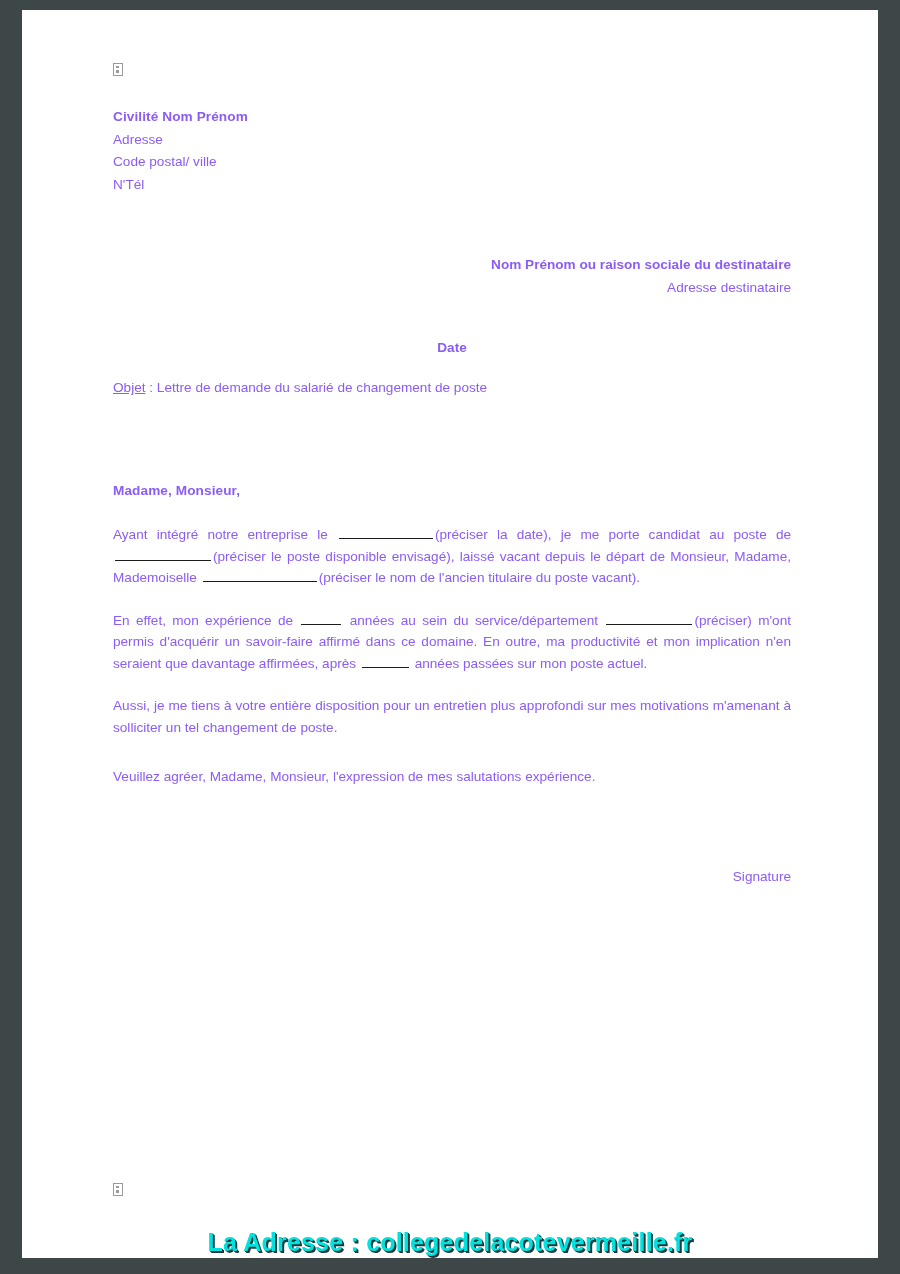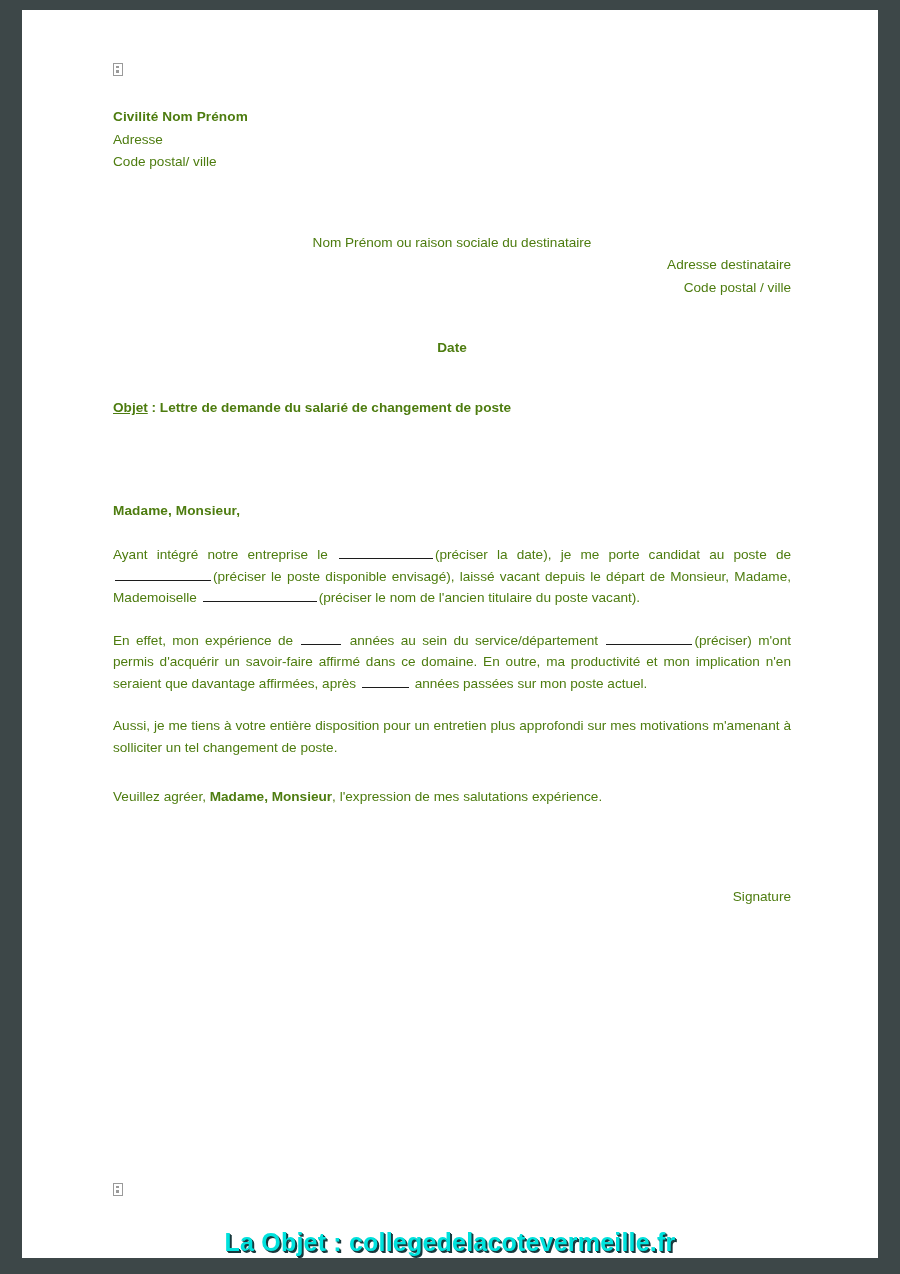--- a/index.html
+++ b/index.html
@@ -37,7 +37,7 @@
     left: 91px;   
     top: 48px;
     width: 678px; 
-    color: #4d7c0f;
+    color: #8b5cf6;
     font-size: 13.6px;
     line-height: 22px;
   }

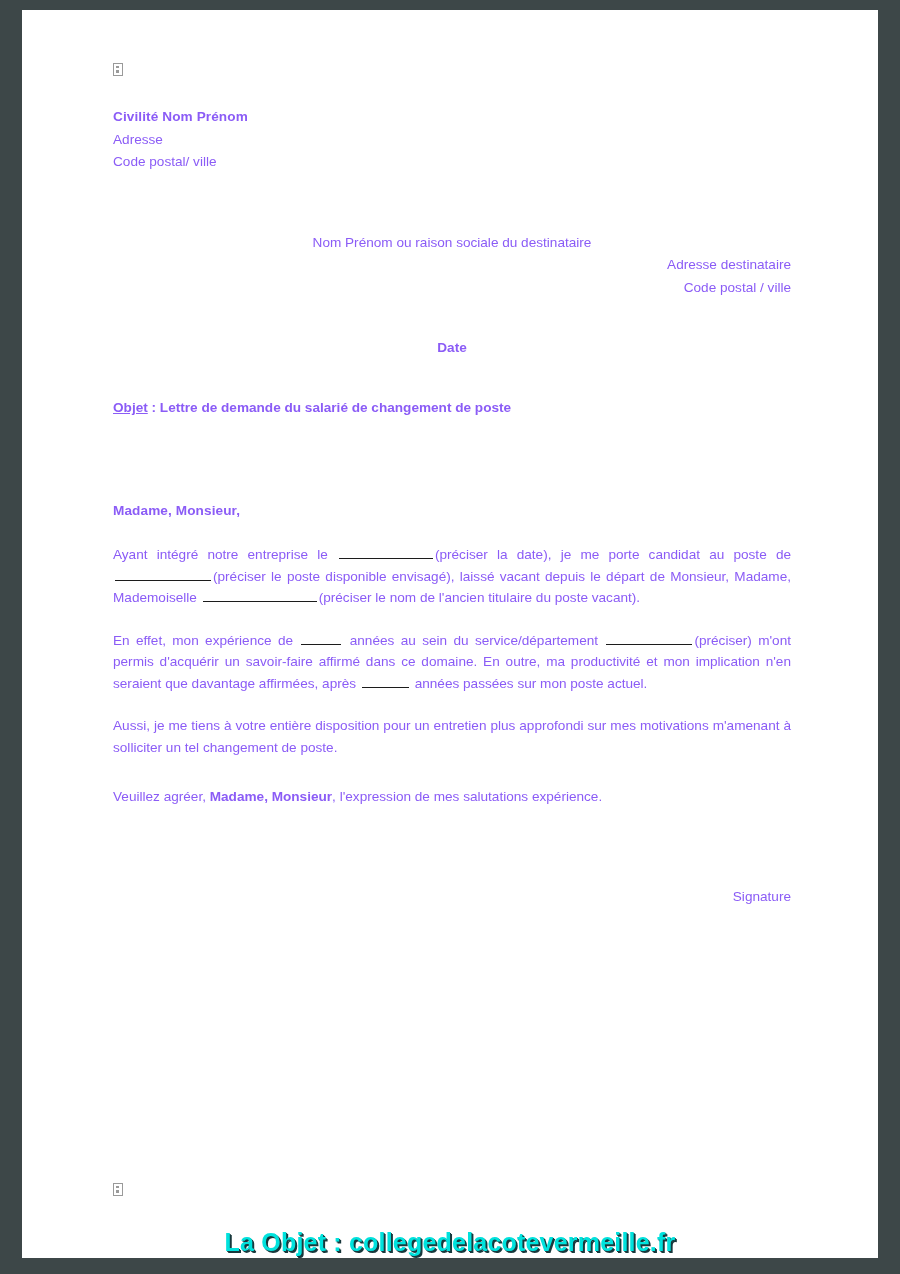--- a/index.html
+++ b/index.html
@@ -178,6 +178,7 @@
         <div class="strong">Civilité Nom Prénom</div>
         <div>Adresse</div>
         <div>Code postal/ ville</div>
+        <div>N'Tél</div>
       </div>
 
       <div class="recipient">

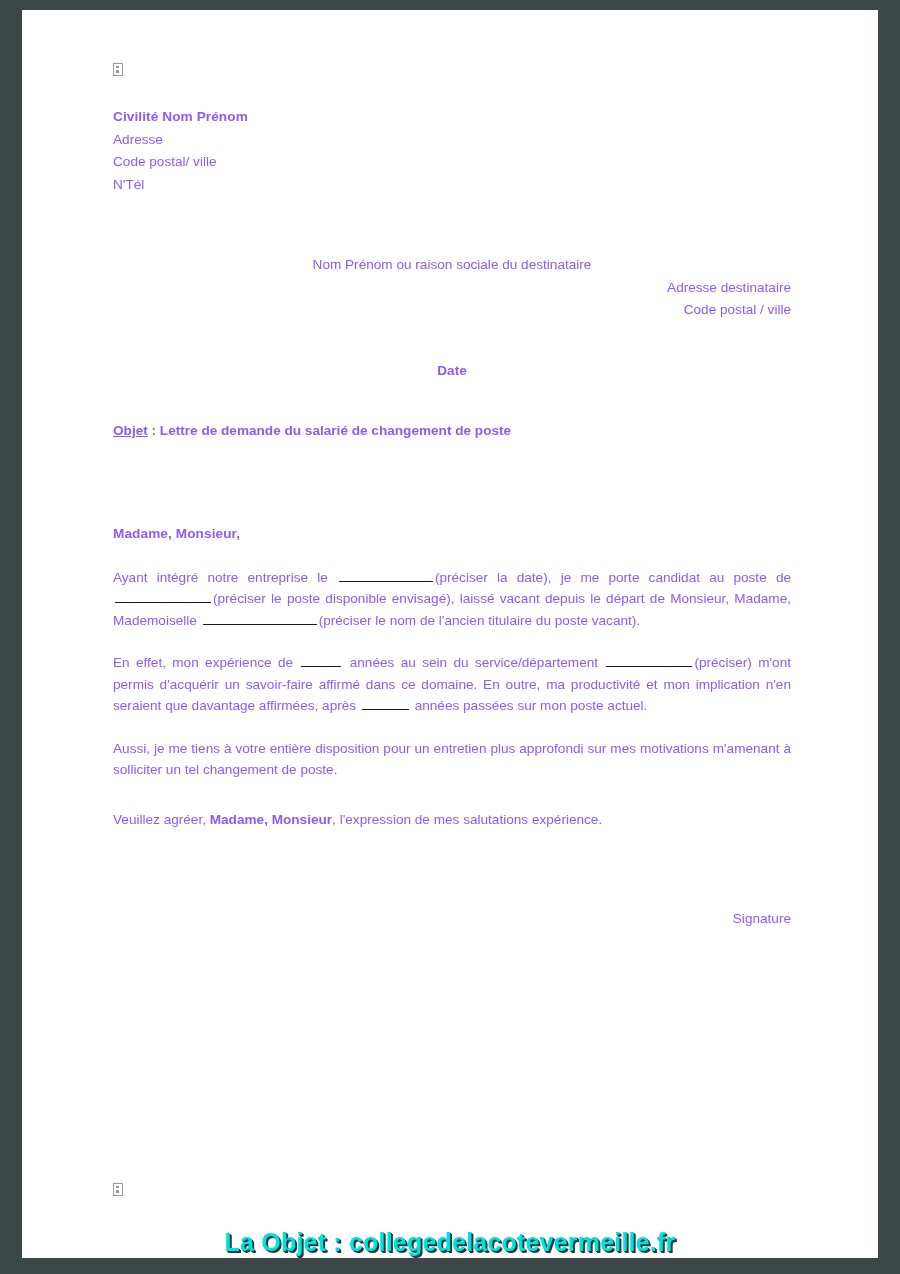--- a/index.html
+++ b/index.html
@@ -79,7 +79,7 @@
     text-align: right;
     line-height: 22.5px;
   }
-  .recipient .strong { font-weight: normal; text-align: center; }
+  .recipient .strong { font-weight: bold; }
 
   .date-line {
     margin-top: 38px;

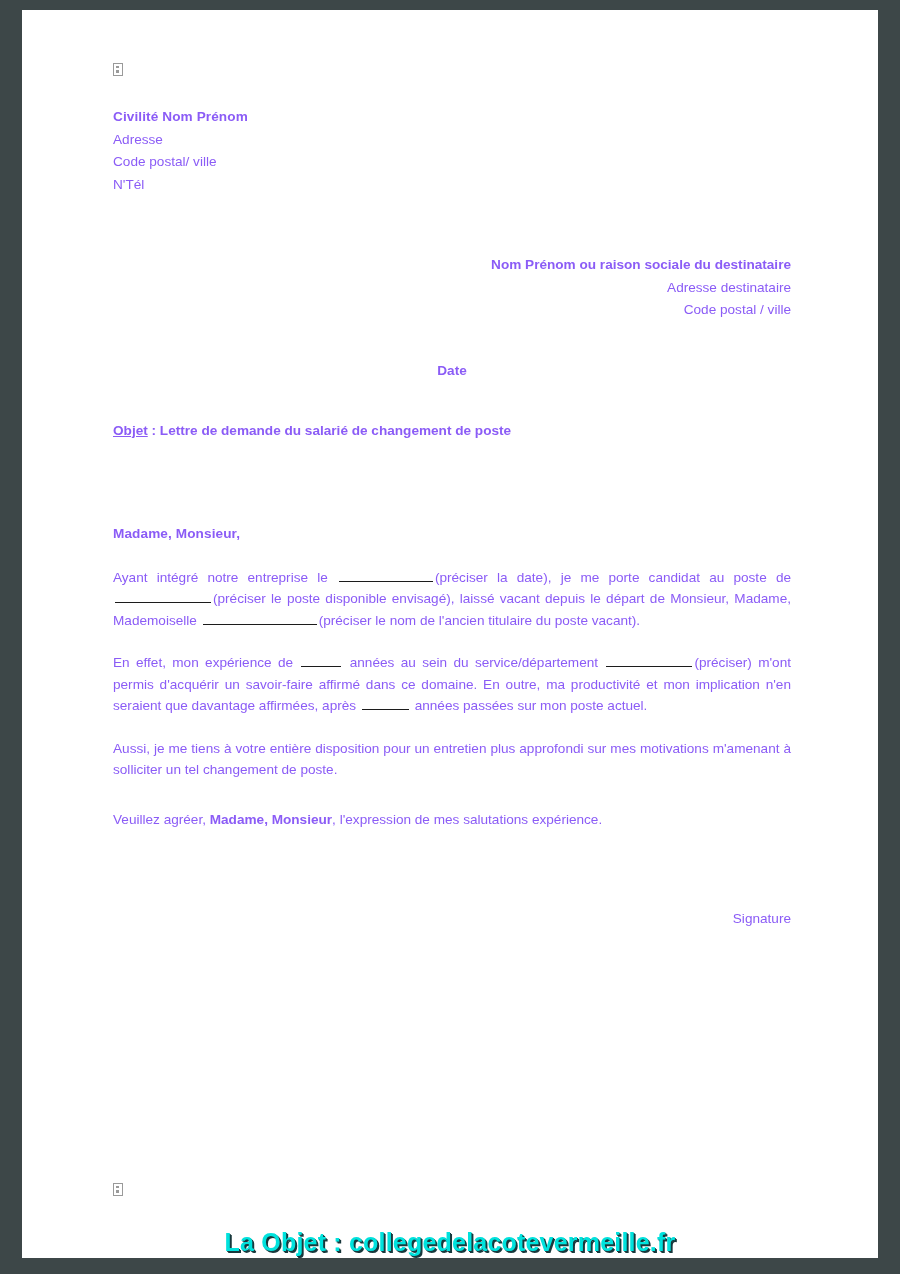--- a/index.html
+++ b/index.html
@@ -184,7 +184,6 @@
       <div class="recipient">
         <div class="strong">Nom Prénom ou raison sociale du destinataire</div>
         <div>Adresse destinataire</div>
-        <div>Code postal / ville</div>
       </div>
 
       <div class="date-line">Date</div>

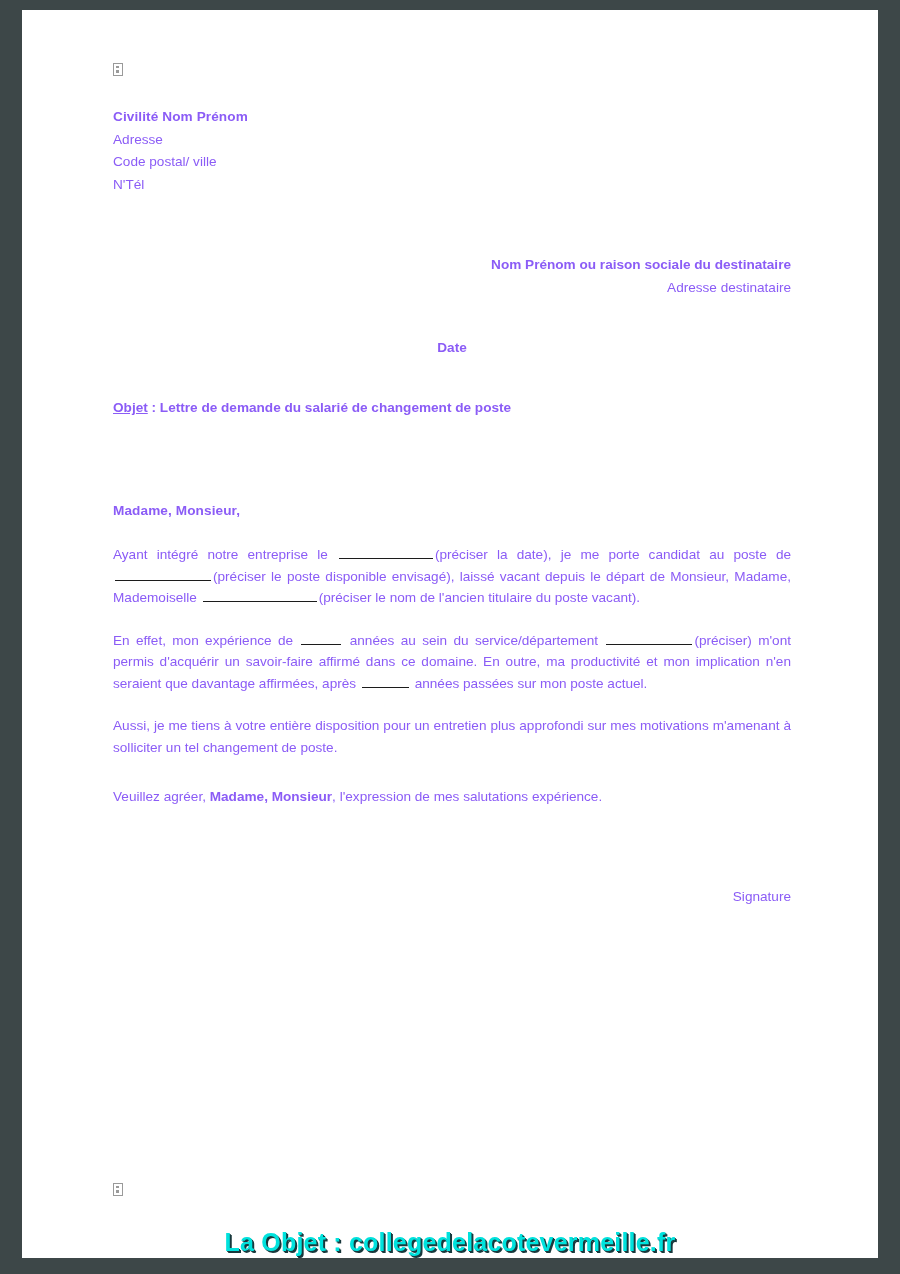--- a/index.html
+++ b/index.html
@@ -89,7 +89,7 @@
 
   .lrar { margin-top: 36px; }
 
-  .objet { margin-top: 38px; font-weight: bold; }
+  .objet { margin-top: 18px; }
   .objet .u { text-decoration: underline; }
 
   .greeting {

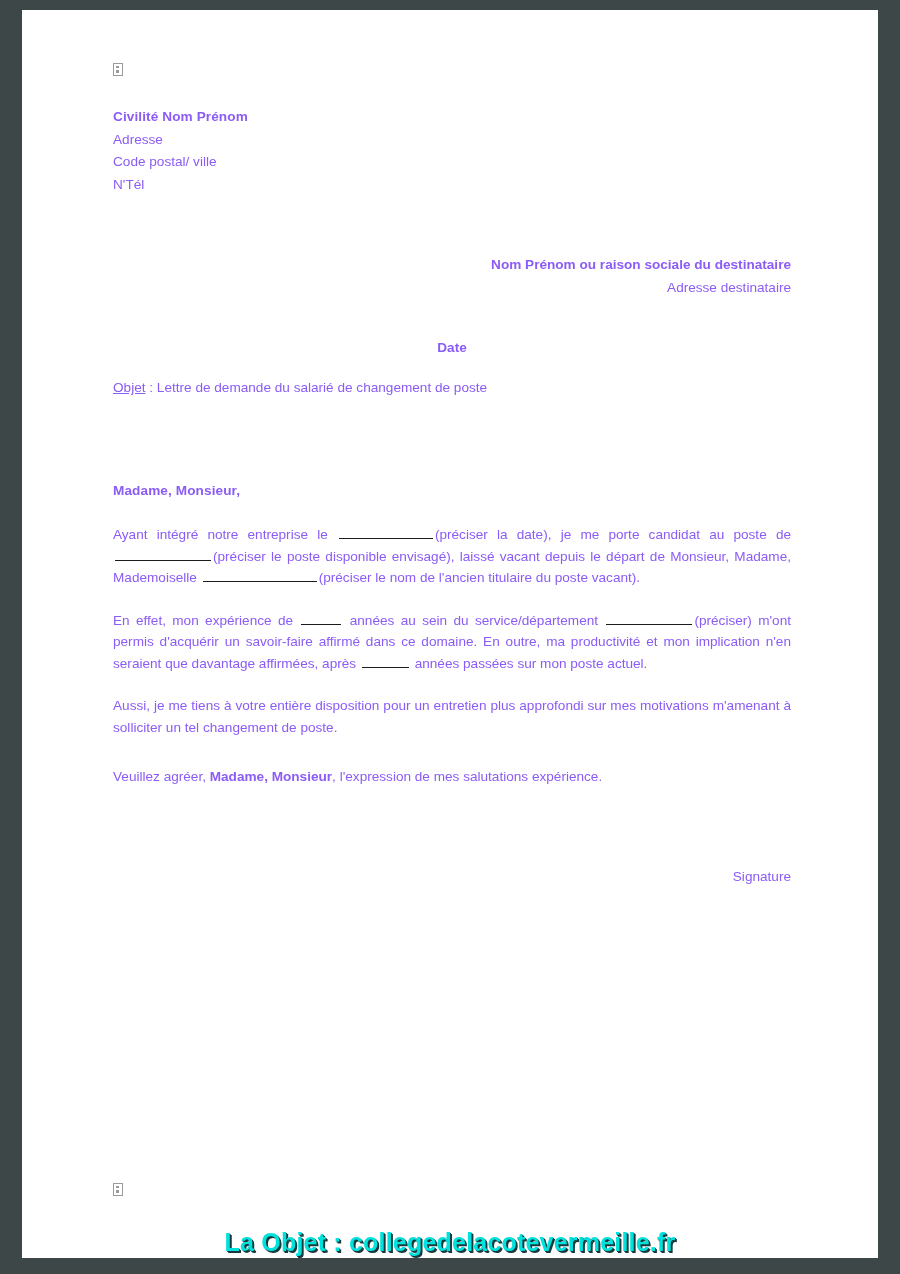--- a/index.html
+++ b/index.html
@@ -121,7 +121,7 @@
   .blank.w-ans   { width: 47px; }
 
   .closing { margin-top: 28px; line-height: 21.5px; }
-  .closing b { font-weight: bold; }
+  .closing b { font-weight: normal; }
 
   .signature {
     margin-top: 78px;

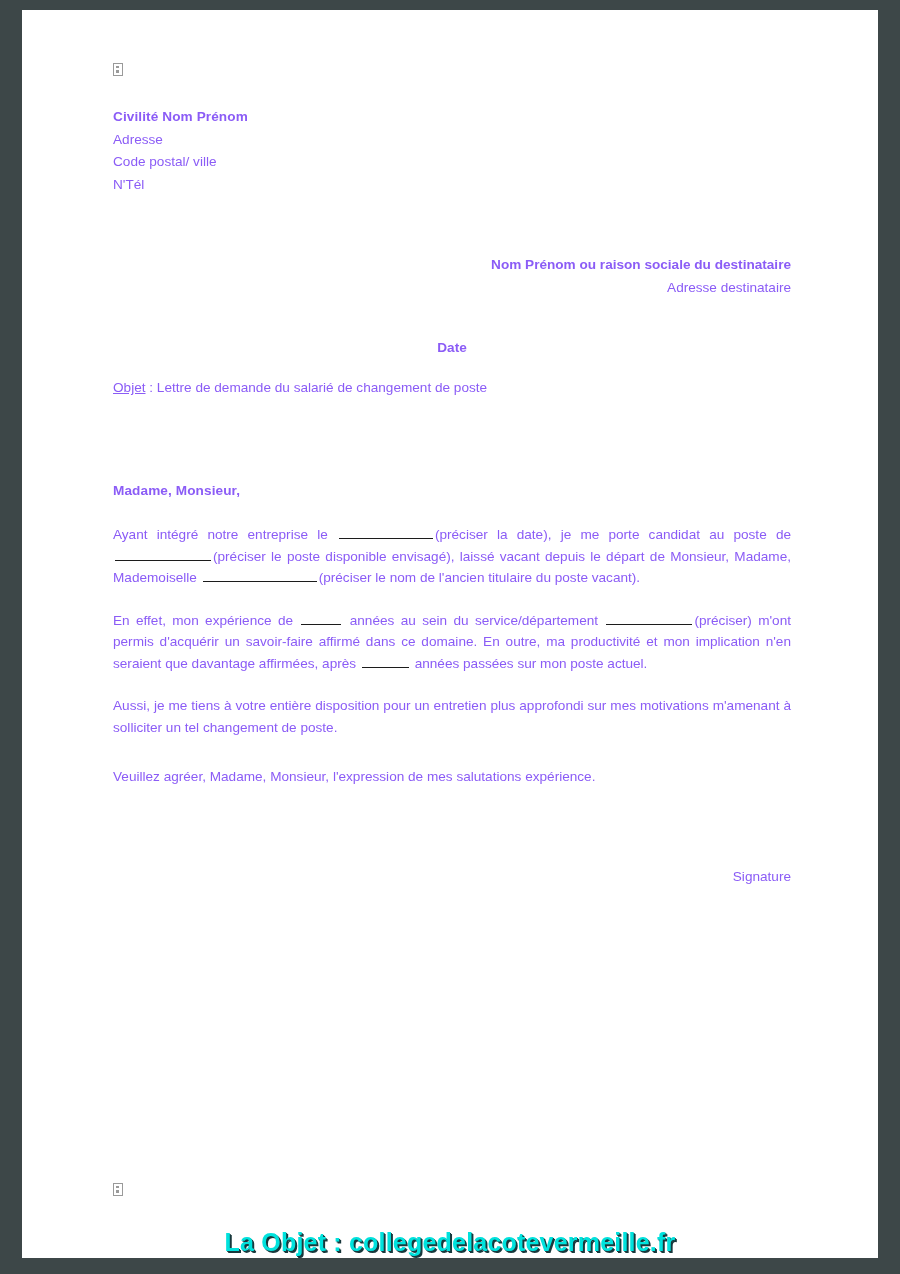--- a/index.html
+++ b/index.html
@@ -219,7 +219,7 @@
 
   </div>
 
-  <div id="source-watermark">La Objet : collegedelacotevermeille.fr</div>
+  <div id="source-watermark">La Adresse : collegedelacotevermeille.fr</div>
 
   <div id="bottom-strip"></div>
 

